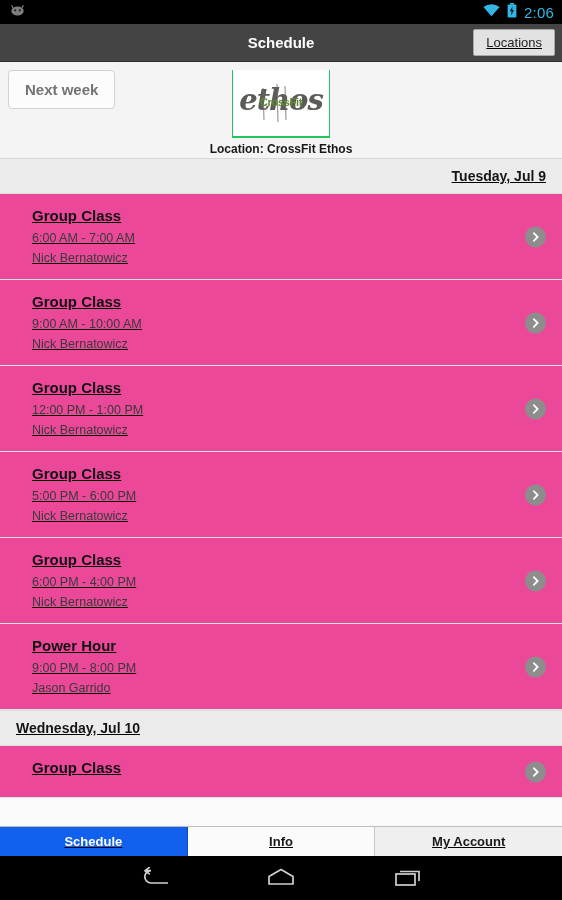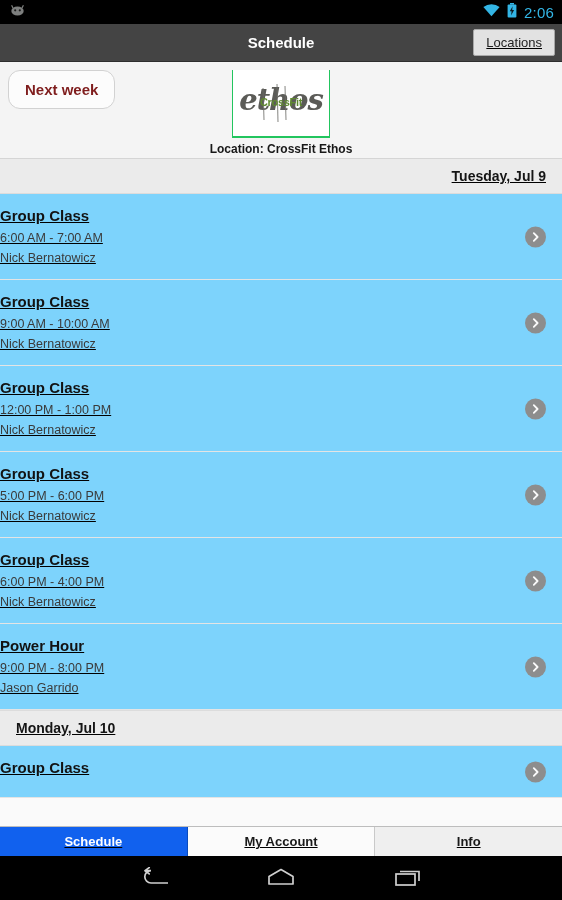--- a/index.html
+++ b/index.html
@@ -45,8 +45,8 @@
   }
   .nextweek-btn {
     position:absolute; left:8px; top:8px;
-    background:#fcfcfc; border:1px solid #d2d2d2; border-radius:12px;
-    padding:11px 16px; font-size:15px; font-weight:bold; color:#7f1d1d;
+    background:#fcfcfc; border:1px solid #d2d2d2; border-radius:4px;
+    padding:11px 16px; font-size:15px; font-weight:bold; color:#737373;
     font-family:"Liberation Sans", sans-serif; line-height:1;
   }
   .logo-wrap {

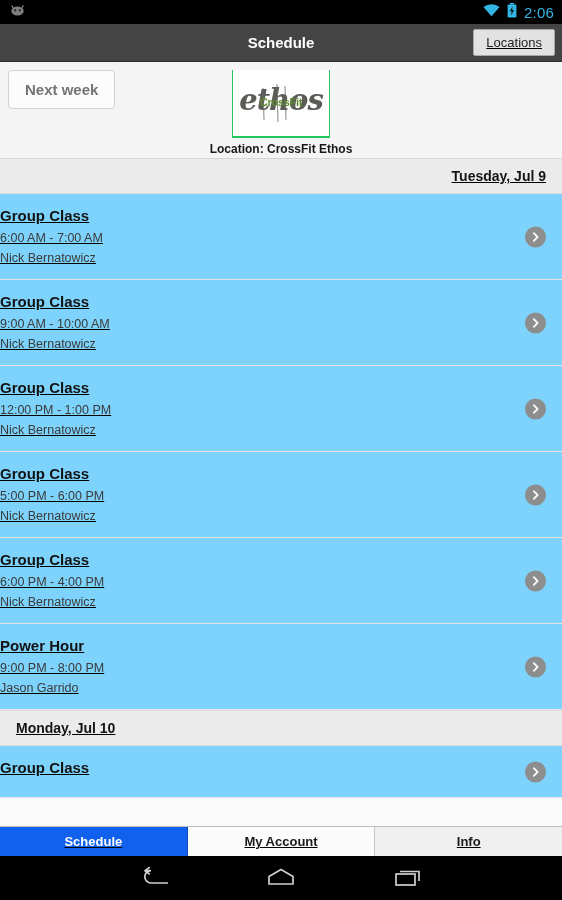--- a/index.html
+++ b/index.html
@@ -71,9 +71,9 @@
   }
   .day-header:first-child { border-top:none;text-align:right; }
   .row {
-    position:relative; background:#7dd3fc;
+    position:relative; background:#ec4899;
     border-bottom:1px solid #e4e4e4;
-    padding:13px 50px 14px 0;
+    padding:13px 50px 14px 32px;
   }
   .row-title { font-size:15px; font-weight:bold; color:#121212; margin-bottom:7px; }
   .row-time  { font-size:12.5px; color:#3a3a3a; margin-bottom:6px; }

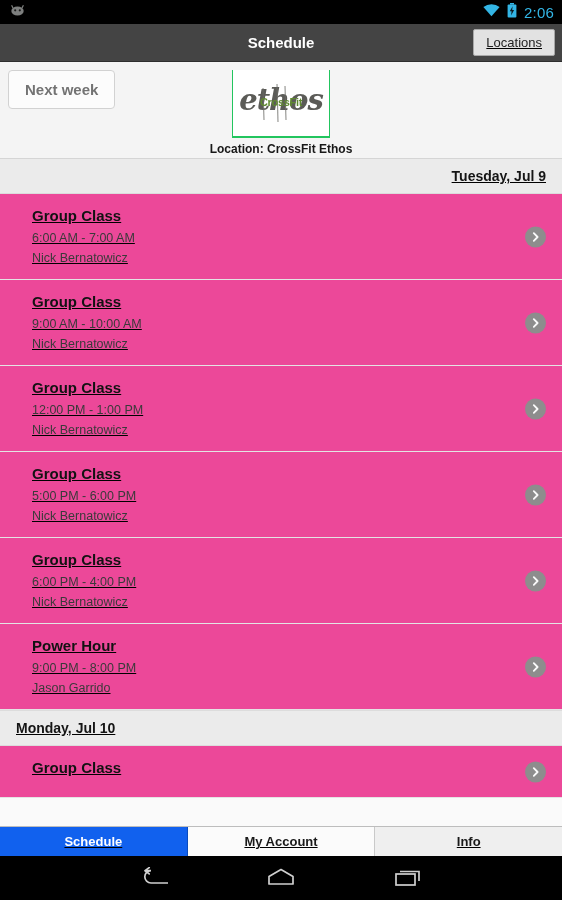--- a/index.html
+++ b/index.html
@@ -236,7 +236,7 @@
       </span>
     </div>
 
-    <div class="day-header">Monday, Jul 10</div>
+    <div class="day-header">Wednesday, Jul 10</div>
 
     <div class="row">
       <div class="row-title">Group Class</div>

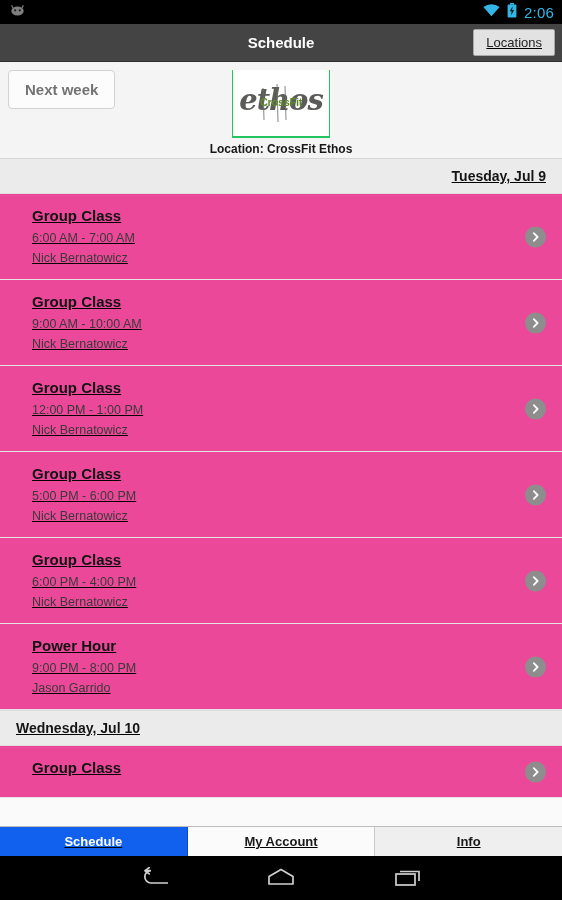--- a/index.html
+++ b/index.html
@@ -253,8 +253,8 @@
 
   <div class="tabbar">
     <div class="tab active">Schedule</div>
+    <div class="tab">Info</div>
     <div class="tab">My Account</div>
-    <div class="tab">Info</div>
   </div>
 
   <div class="navbar">

